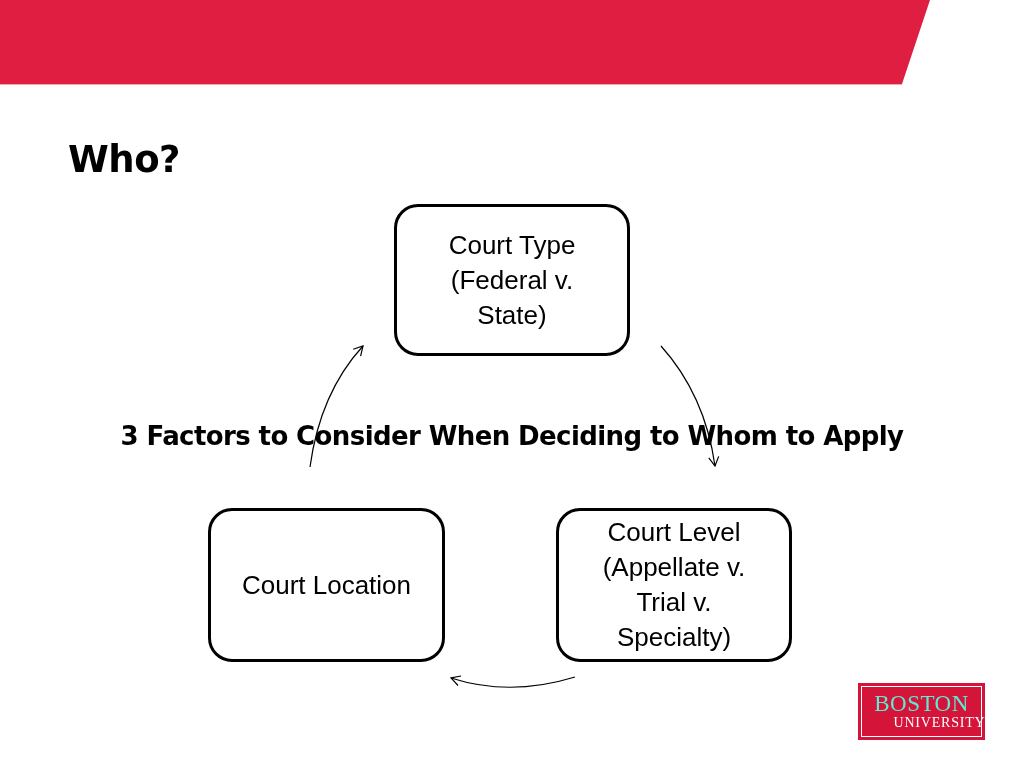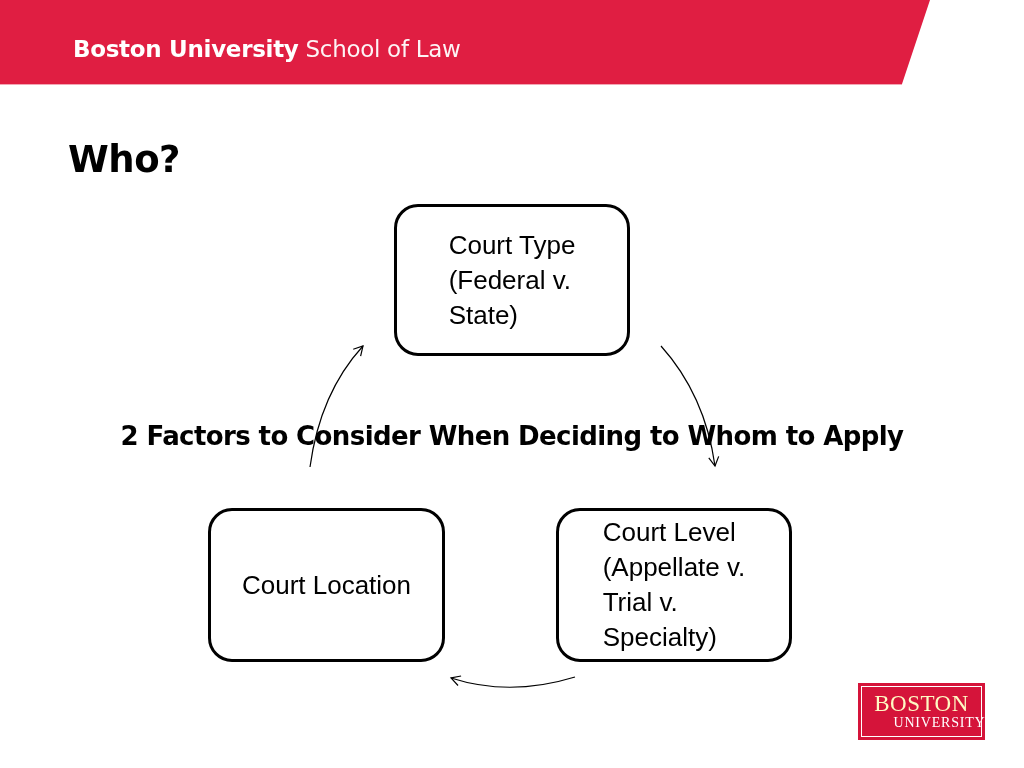--- a/index.html
+++ b/index.html
@@ -80,10 +80,6 @@
     <polygon points="0,0 930,0 902,84 0,84" fill="#E01E42"></polygon>
     <line x1="0" y1="84.5" x2="902" y2="84.5" stroke="#f3a6b4" stroke-width="1"></line>
   </svg>
-  <div class="banner-text">
-    <span class="bold">Boston University</span>
-    <span class="light">School of Law</span>
-  </div>
 </div>
 
 <div class="slide-title">Who?</div>

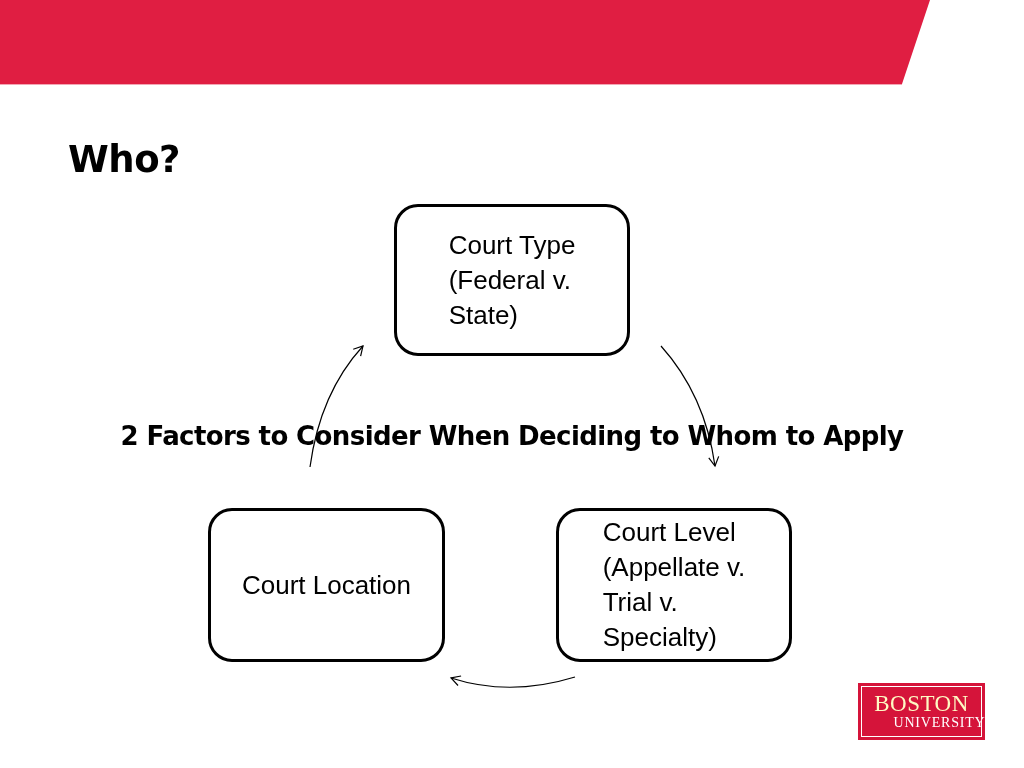--- a/index.html
+++ b/index.html
@@ -43,6 +43,7 @@
     position: absolute; box-sizing: border-box;
     border: 3px solid #000; border-radius: 24px; background: #fff;
     display: flex; align-items: center; justify-content: center;
+    text-align: center;
     font-family: "Liberation Sans", "DejaVu Sans", sans-serif;
     font-size: 26px; line-height: 35px;
     padding: 0 10px;

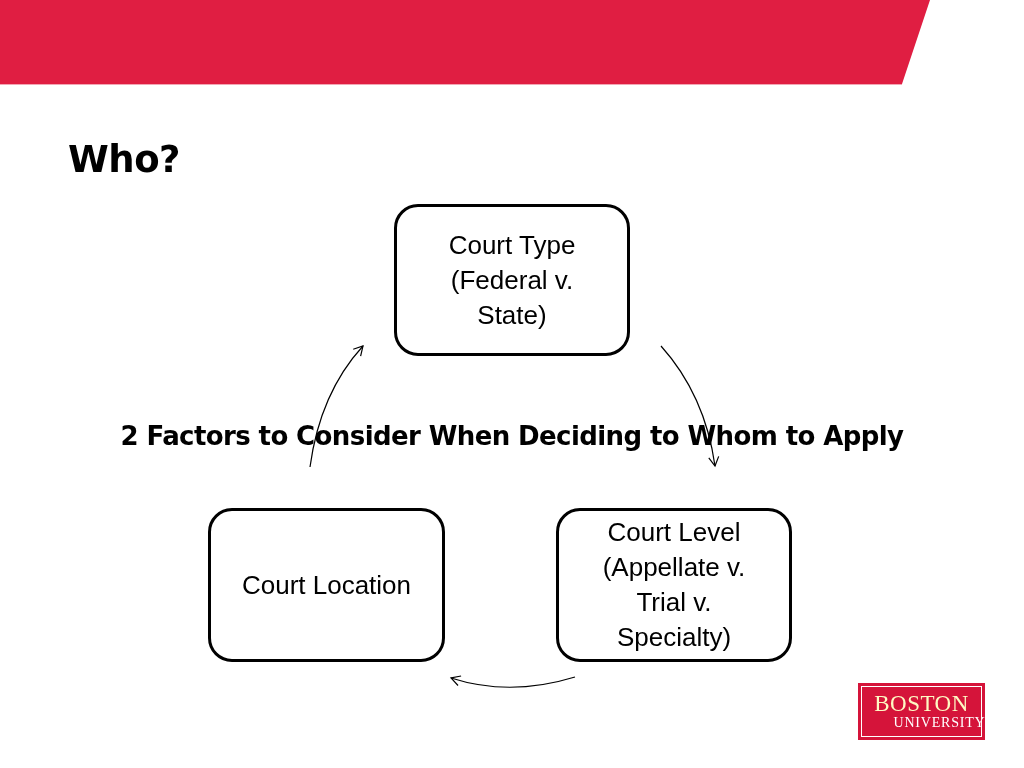--- a/index.html
+++ b/index.html
@@ -114,7 +114,7 @@
 </div>
 
 <div class="center-label">
-  <span>2 Factors to Consider When Deciding to Whom to Apply</span>
+  <span>3 Factors to Consider When Deciding to Whom to Apply</span>
 </div>
 
 <div class="bu-logo">

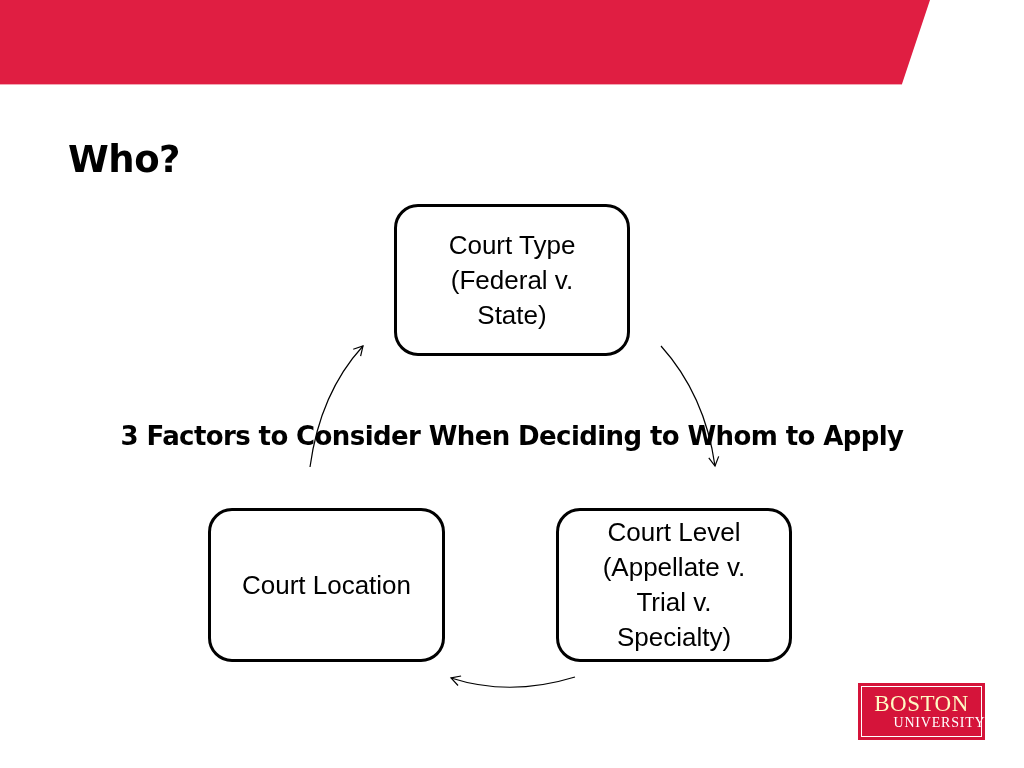--- a/index.html
+++ b/index.html
@@ -65,7 +65,7 @@
     border: 1px solid #ffffff;
   }
   .bu-logo .l1 {
-    color: #fef9c3; font-family: "Liberation Serif", "DejaVu Serif", serif;
+    color: #5eead4; font-family: "Liberation Serif", "DejaVu Serif", serif;
     font-size: 23px; line-height: 23px; letter-spacing: 0.5px;
   }
   .bu-logo .l2 {

